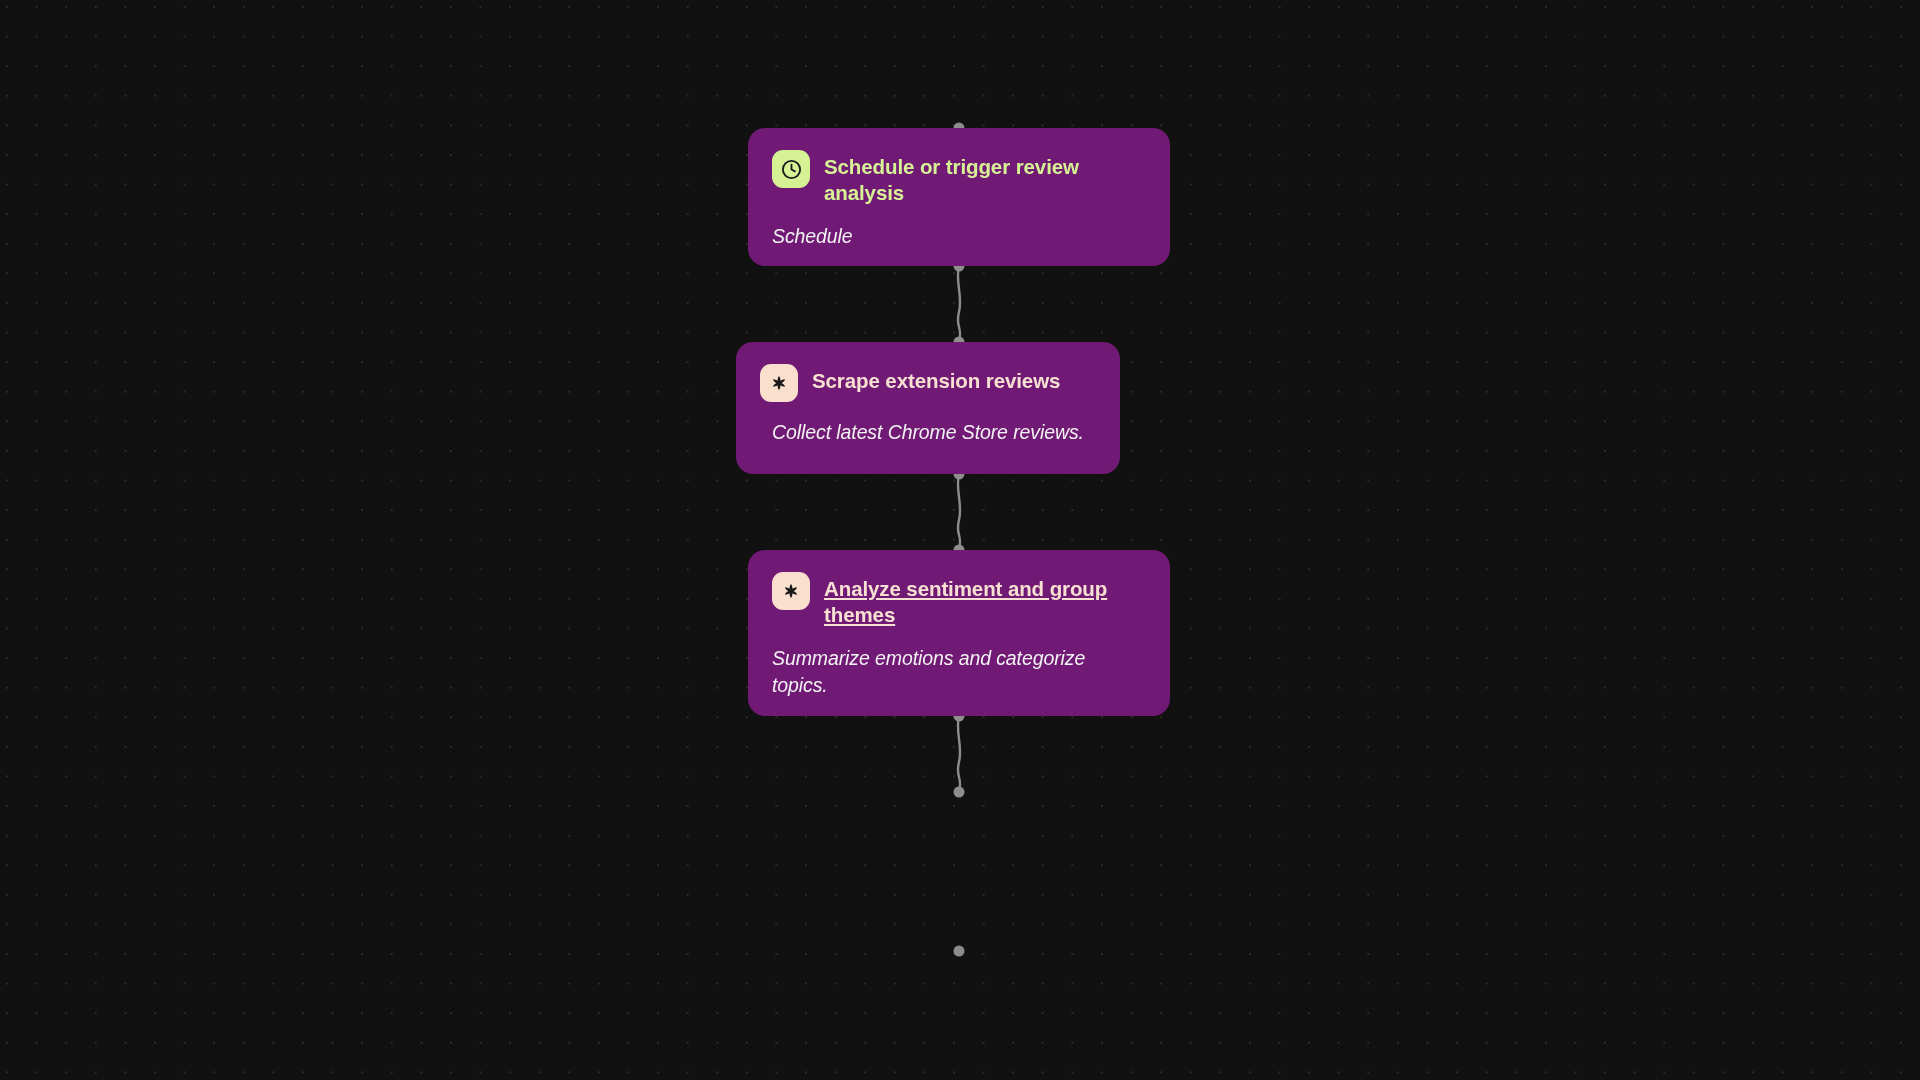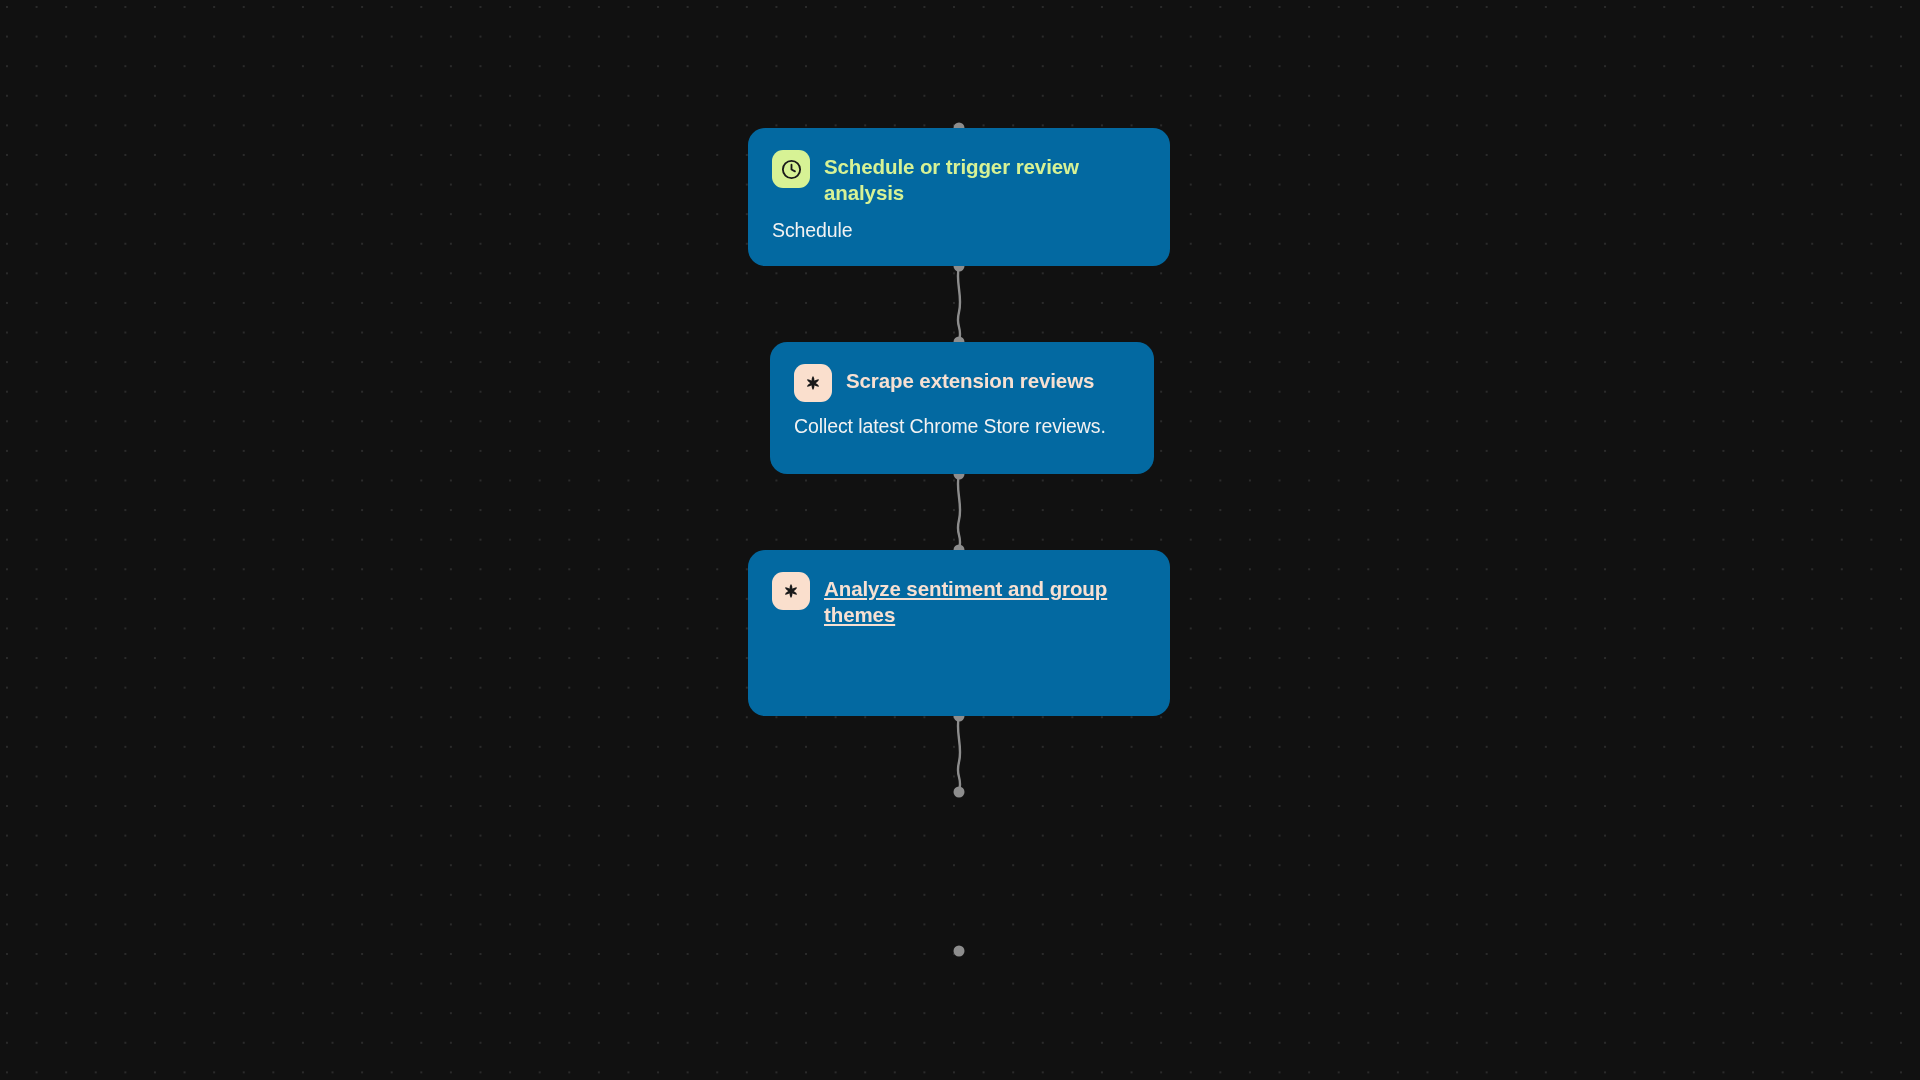--- a/index.html
+++ b/index.html
@@ -26,7 +26,7 @@
   
   .node {
     position: absolute;
-    background: #0369a1;
+    background: #701a75;
     border-radius: 17px;
     box-sizing: border-box;
     padding: 22px 24px 24px 24px;

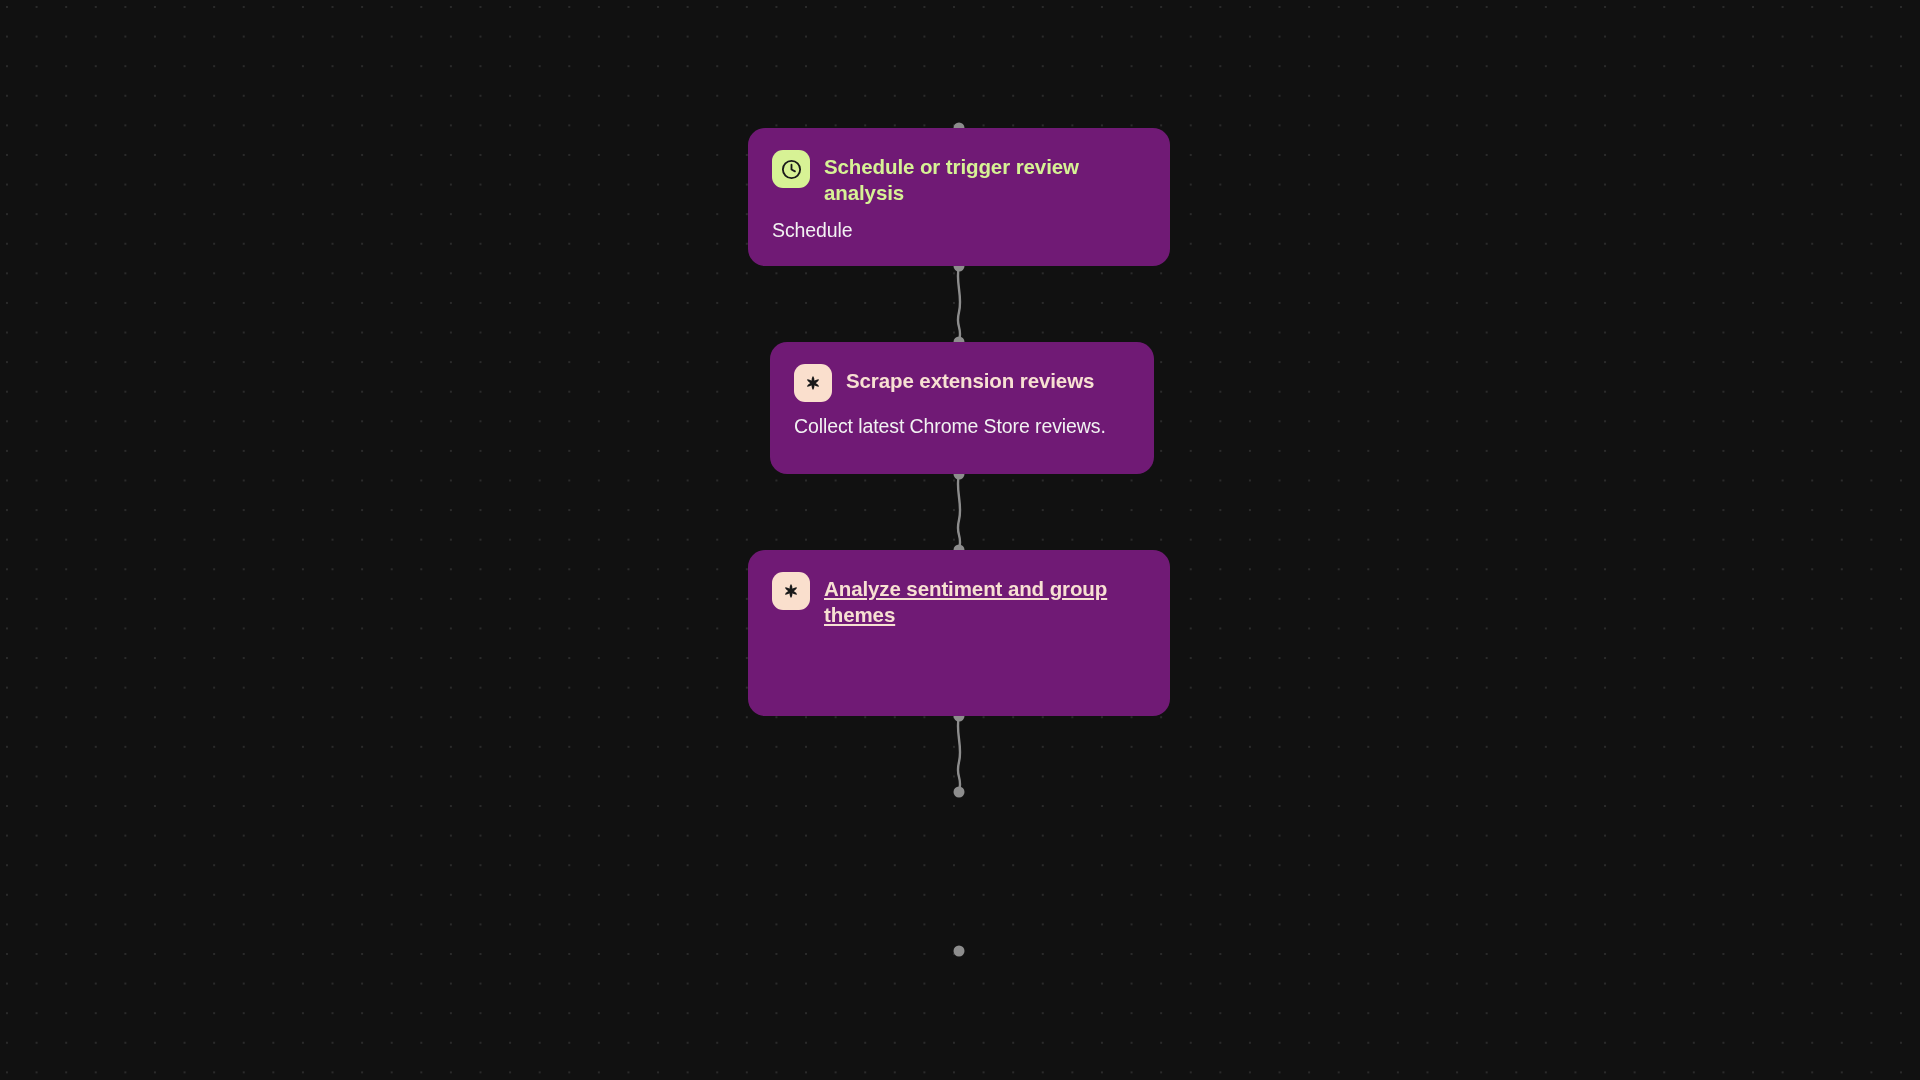--- a/index.html
+++ b/index.html
@@ -63,7 +63,8 @@
     font-weight: 400;
     color: #f2f2f2;
     letter-spacing: -0.1px;
-    margin-top: 11px;
+    margin-top: 17px;
+    font-style: italic;
   }
 
   

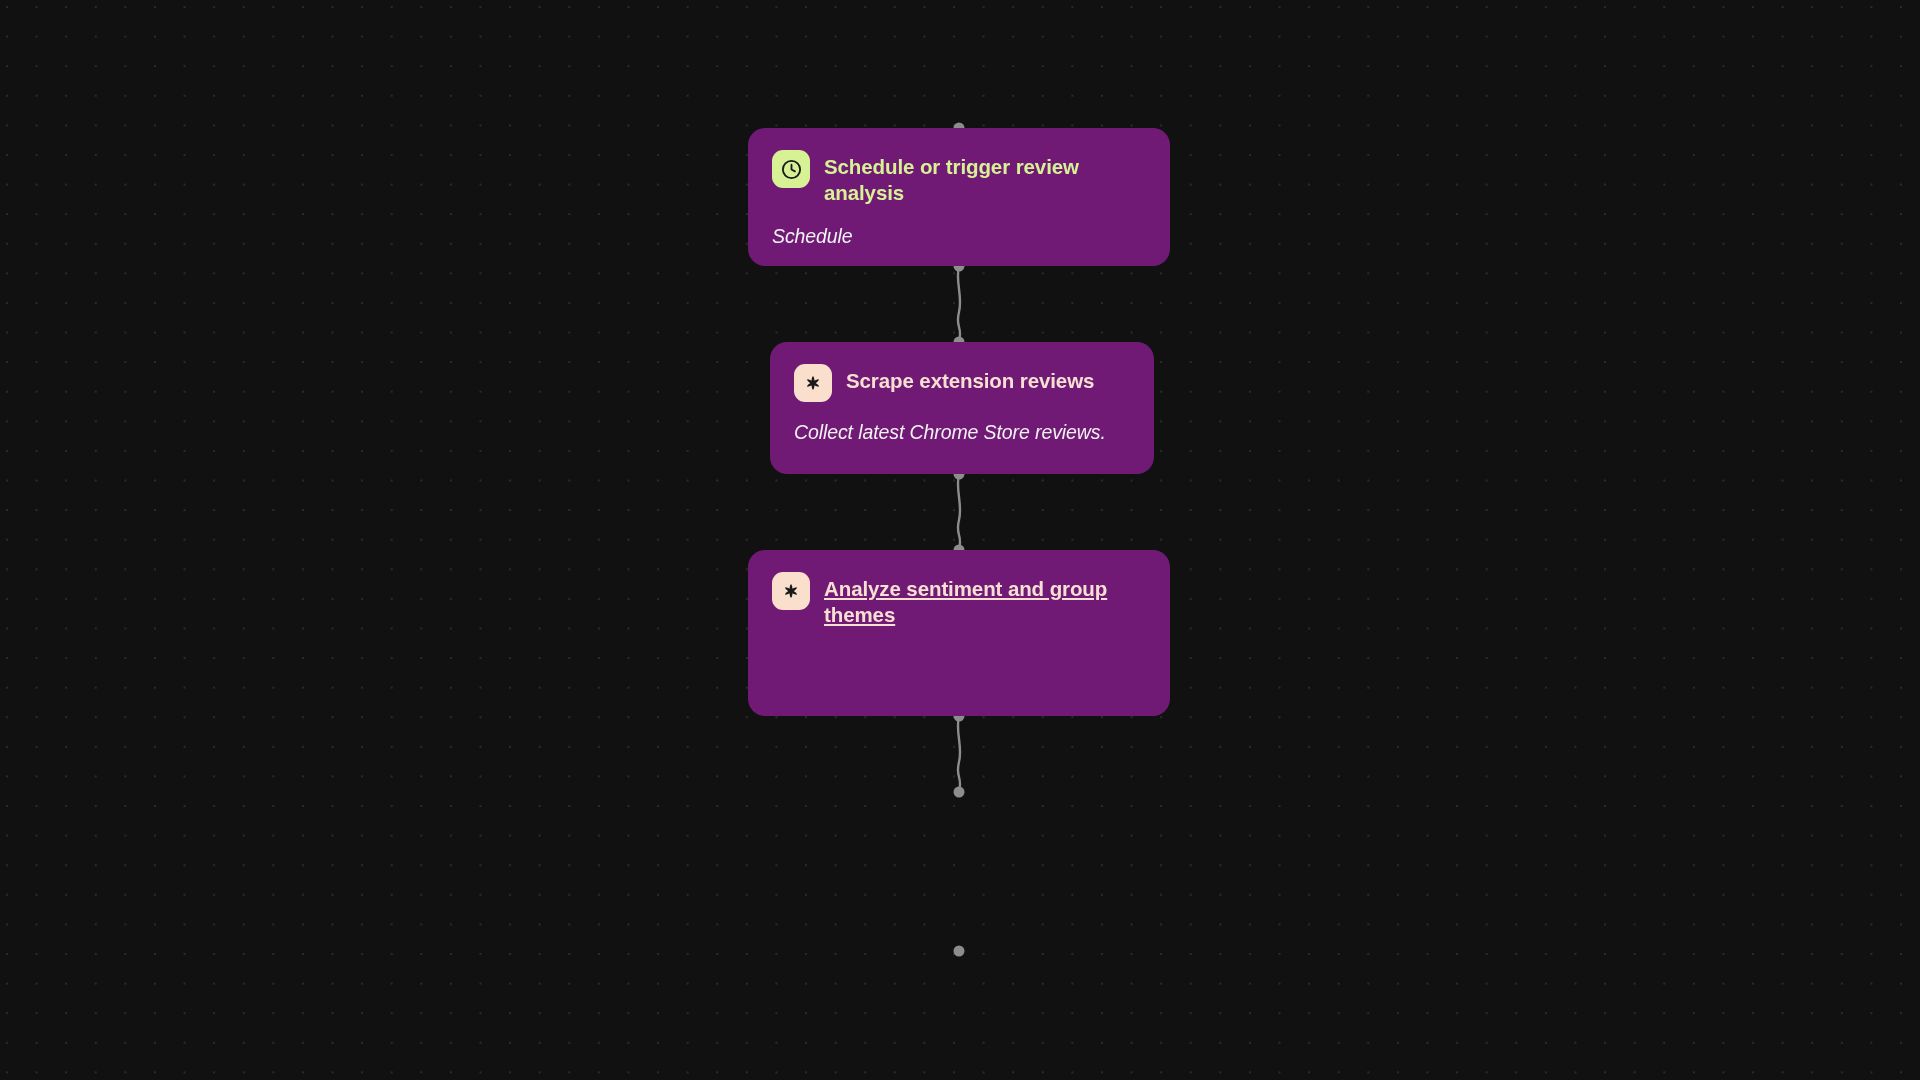--- a/index.html
+++ b/index.html
@@ -117,7 +117,7 @@
     <div class="node-desc">Schedule</div>
   </div>
 
-  <div class="node" style="left:770px; top:342px; width:384px; height:132px;">
+  <div class="node" style="left:736px; top:342px; width:384px; height:132px;text-align:center;">
     <div class="node-head">
       <div class="icon-box" style="background:#fadfcd;">
         <svg width="22" height="22" viewBox="0 0 24 24" fill="#1a1a1a">

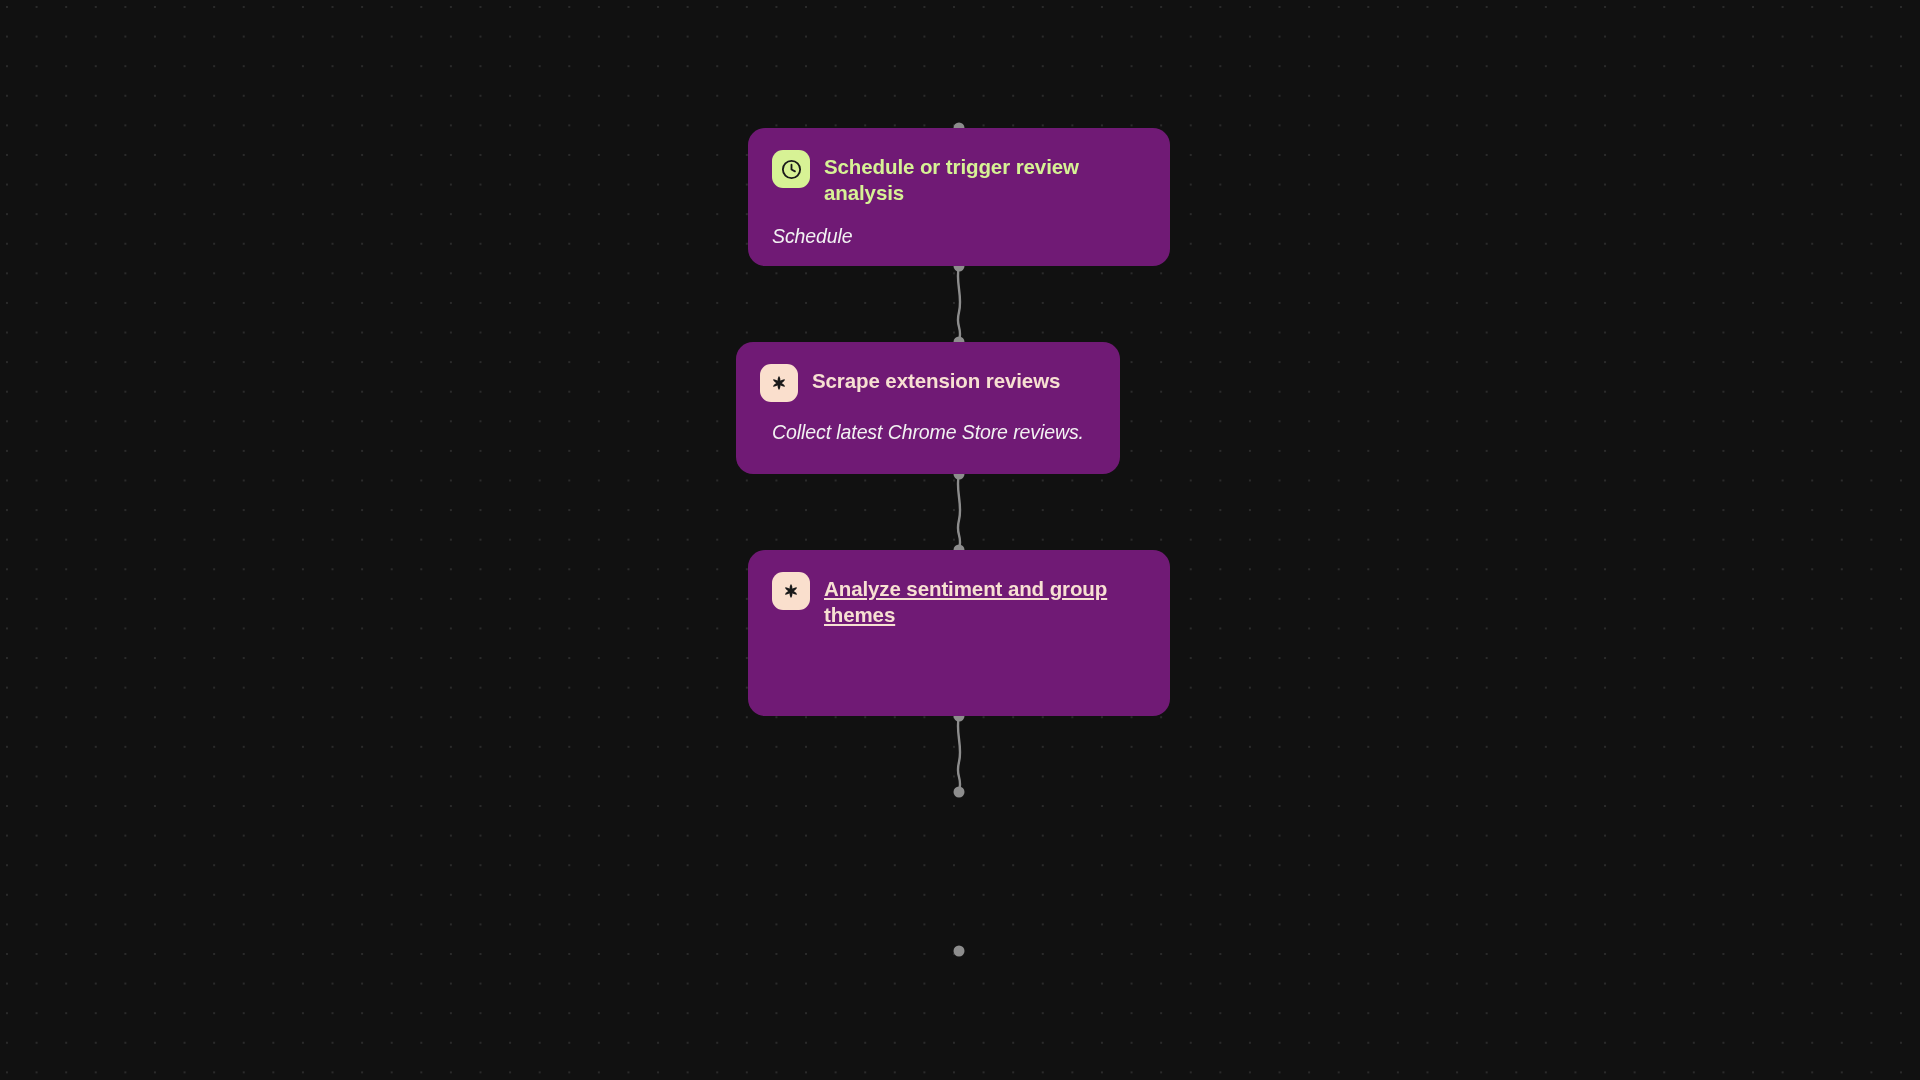--- a/index.html
+++ b/index.html
@@ -146,6 +146,7 @@
       </div>
       <div class="node-title" style="color:#f7e0d2;text-decoration:underline;">Analyze sentiment and group themes</div>
     </div>
+    <div class="node-desc">Summarize emotions and categorize topics.</div>
   </div>
 
 

